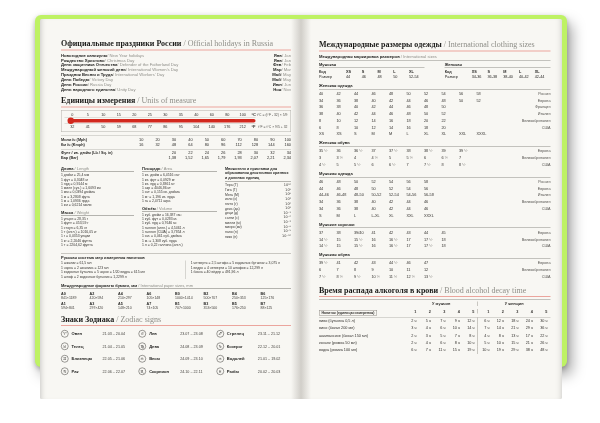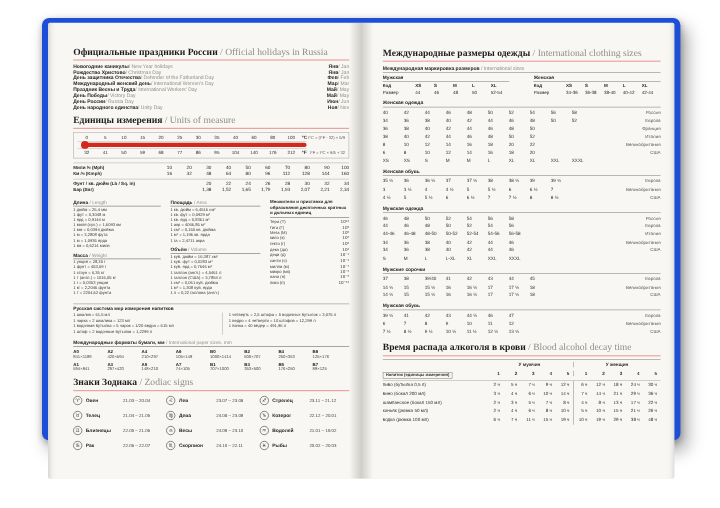--- a/index.html
+++ b/index.html
@@ -4,7 +4,7 @@
 <style>
   html,body{margin:0;padding:0;width:600px;height:423px;background:#ffffff;overflow:hidden;
     font-family:"Liberation Sans","DejaVu Sans",sans-serif;}
-  .book{position:absolute;left:35px;top:15px;width:532px;height:352px;background:#1d4ed8;
+  .book{position:absolute;left:35px;top:15px;width:532px;height:352px;background:#bef264;
     border-radius:6px;box-shadow:5px 8px 14px rgba(0,0,0,.35),0 2px 5px rgba(0,0,0,.25);}
   .scale{position:absolute;left:5px;top:4px;width:1044px;height:760px;transform:scale(.5);transform-origin:0 0;}
   .pages{display:flex;width:100%;height:100%;background:#f8f7f3;border-radius:3px;overflow:hidden;position:relative;}

